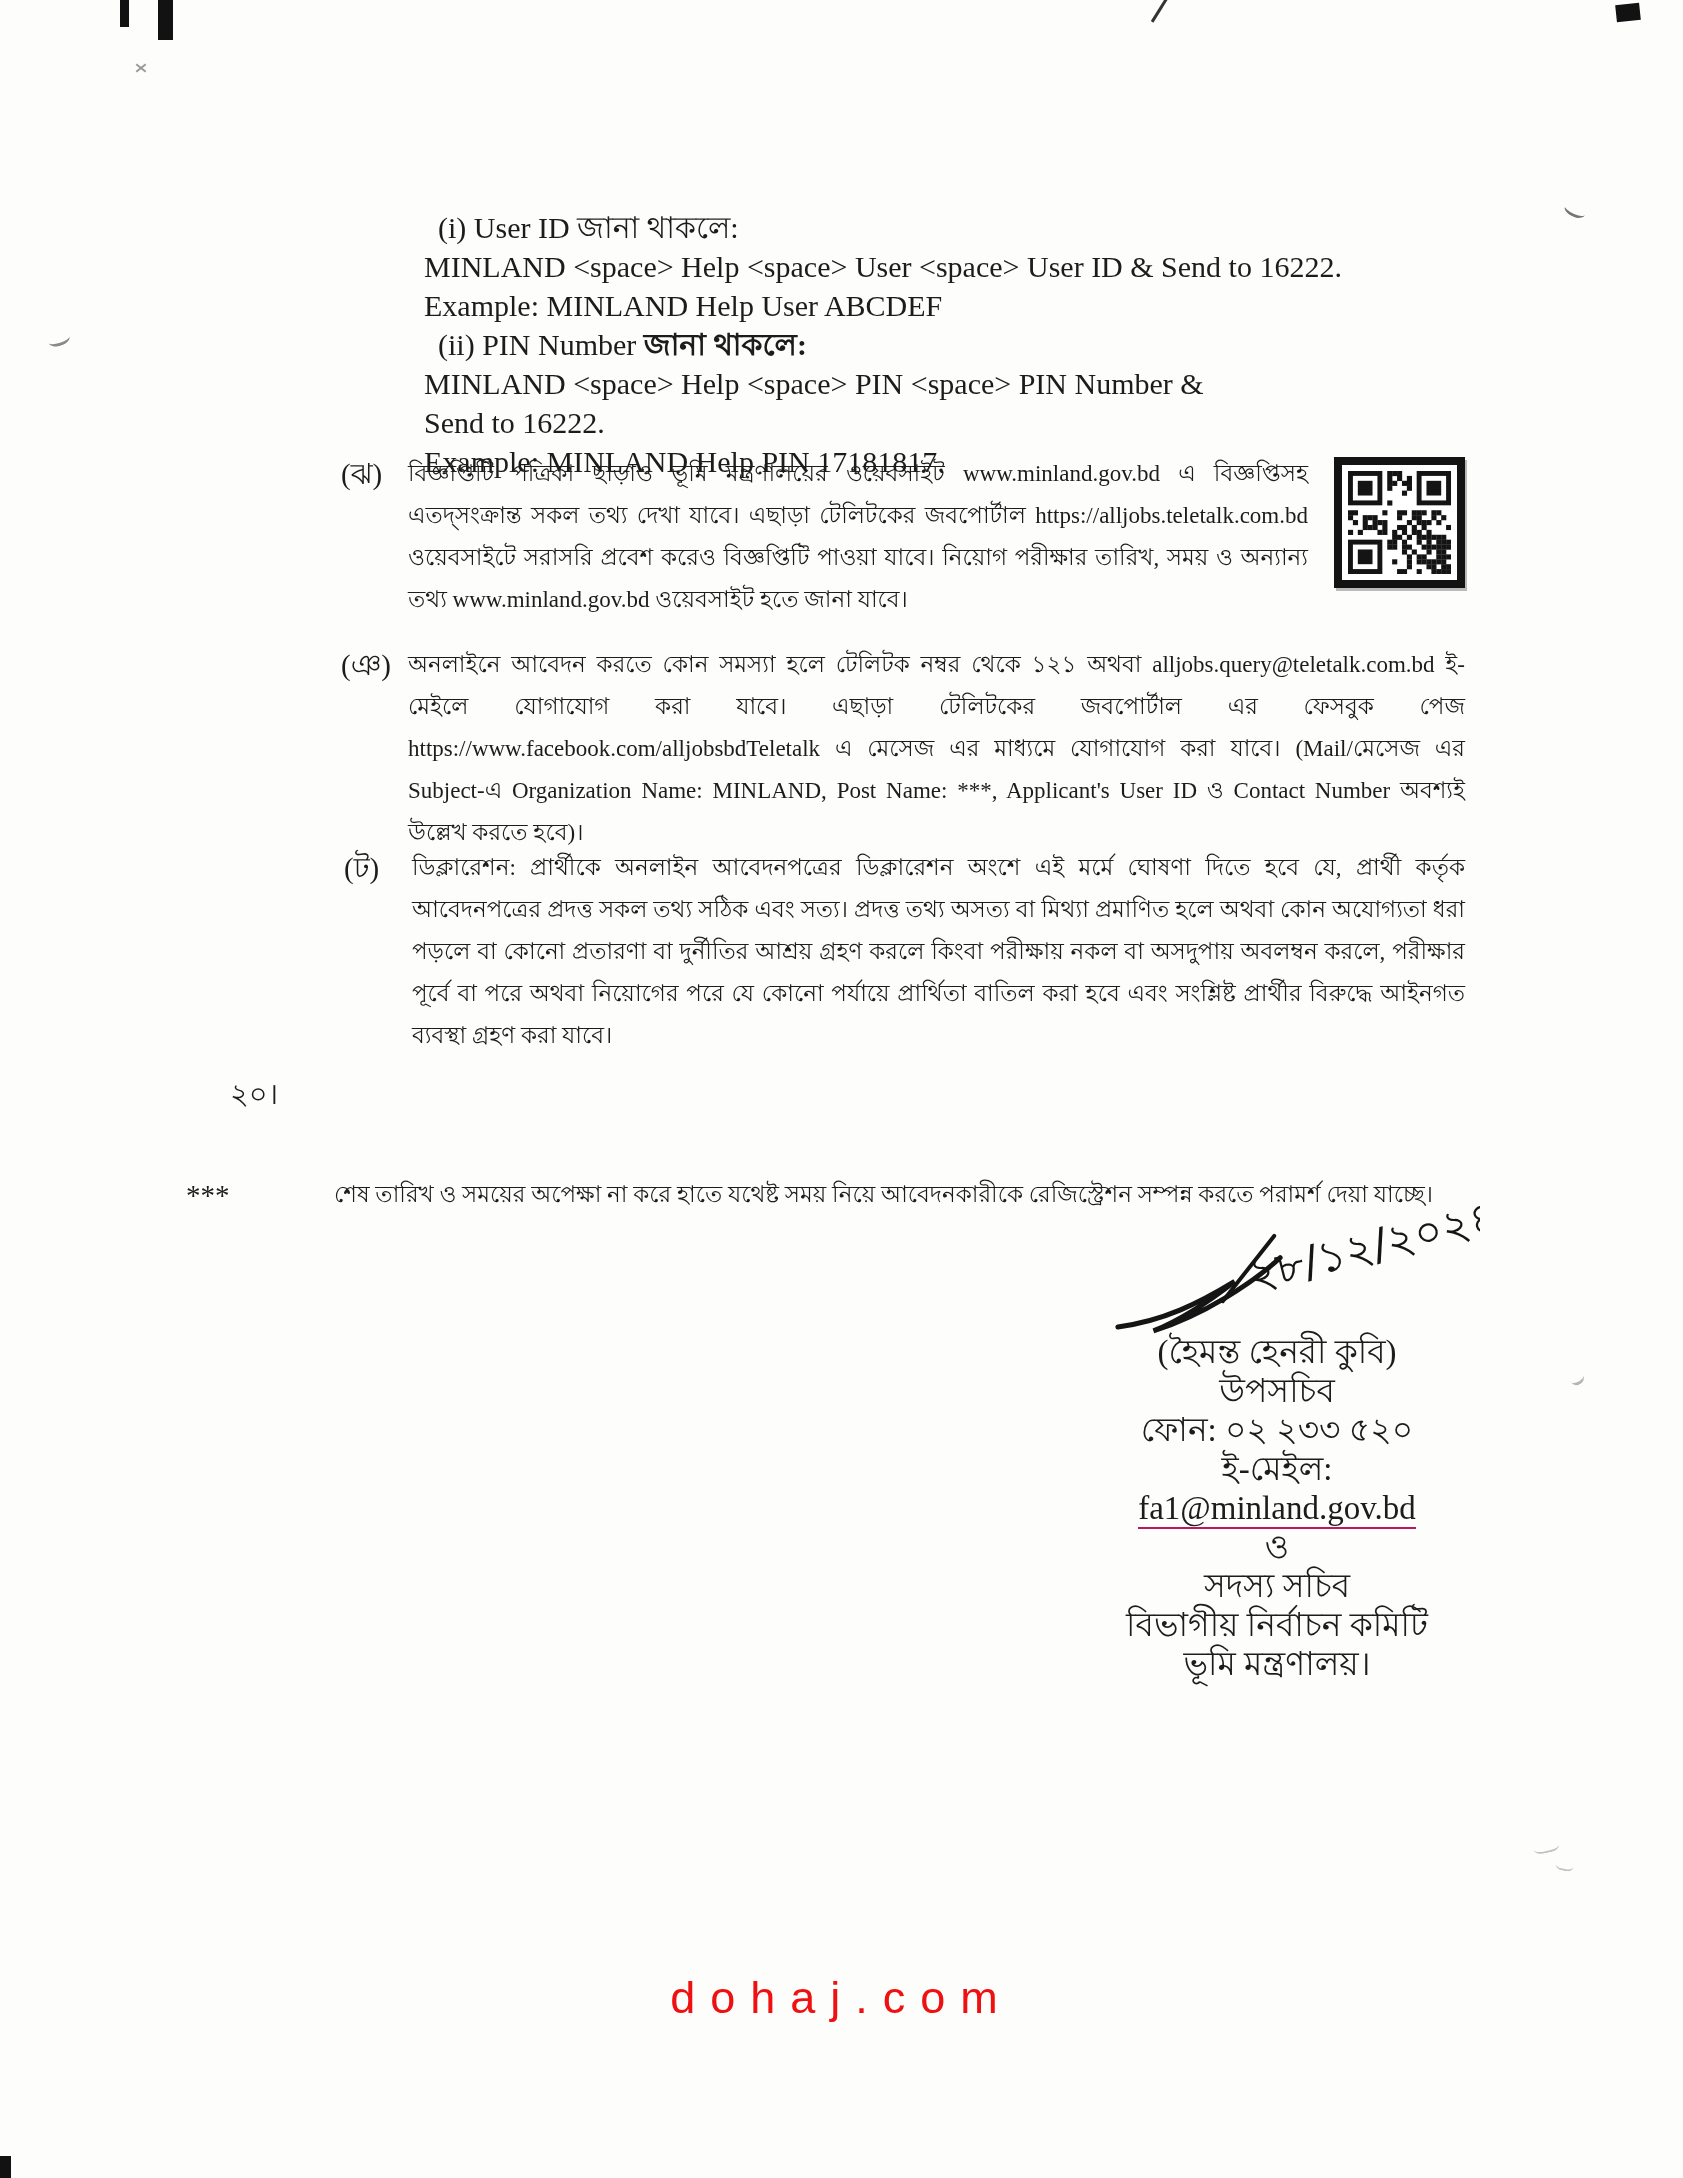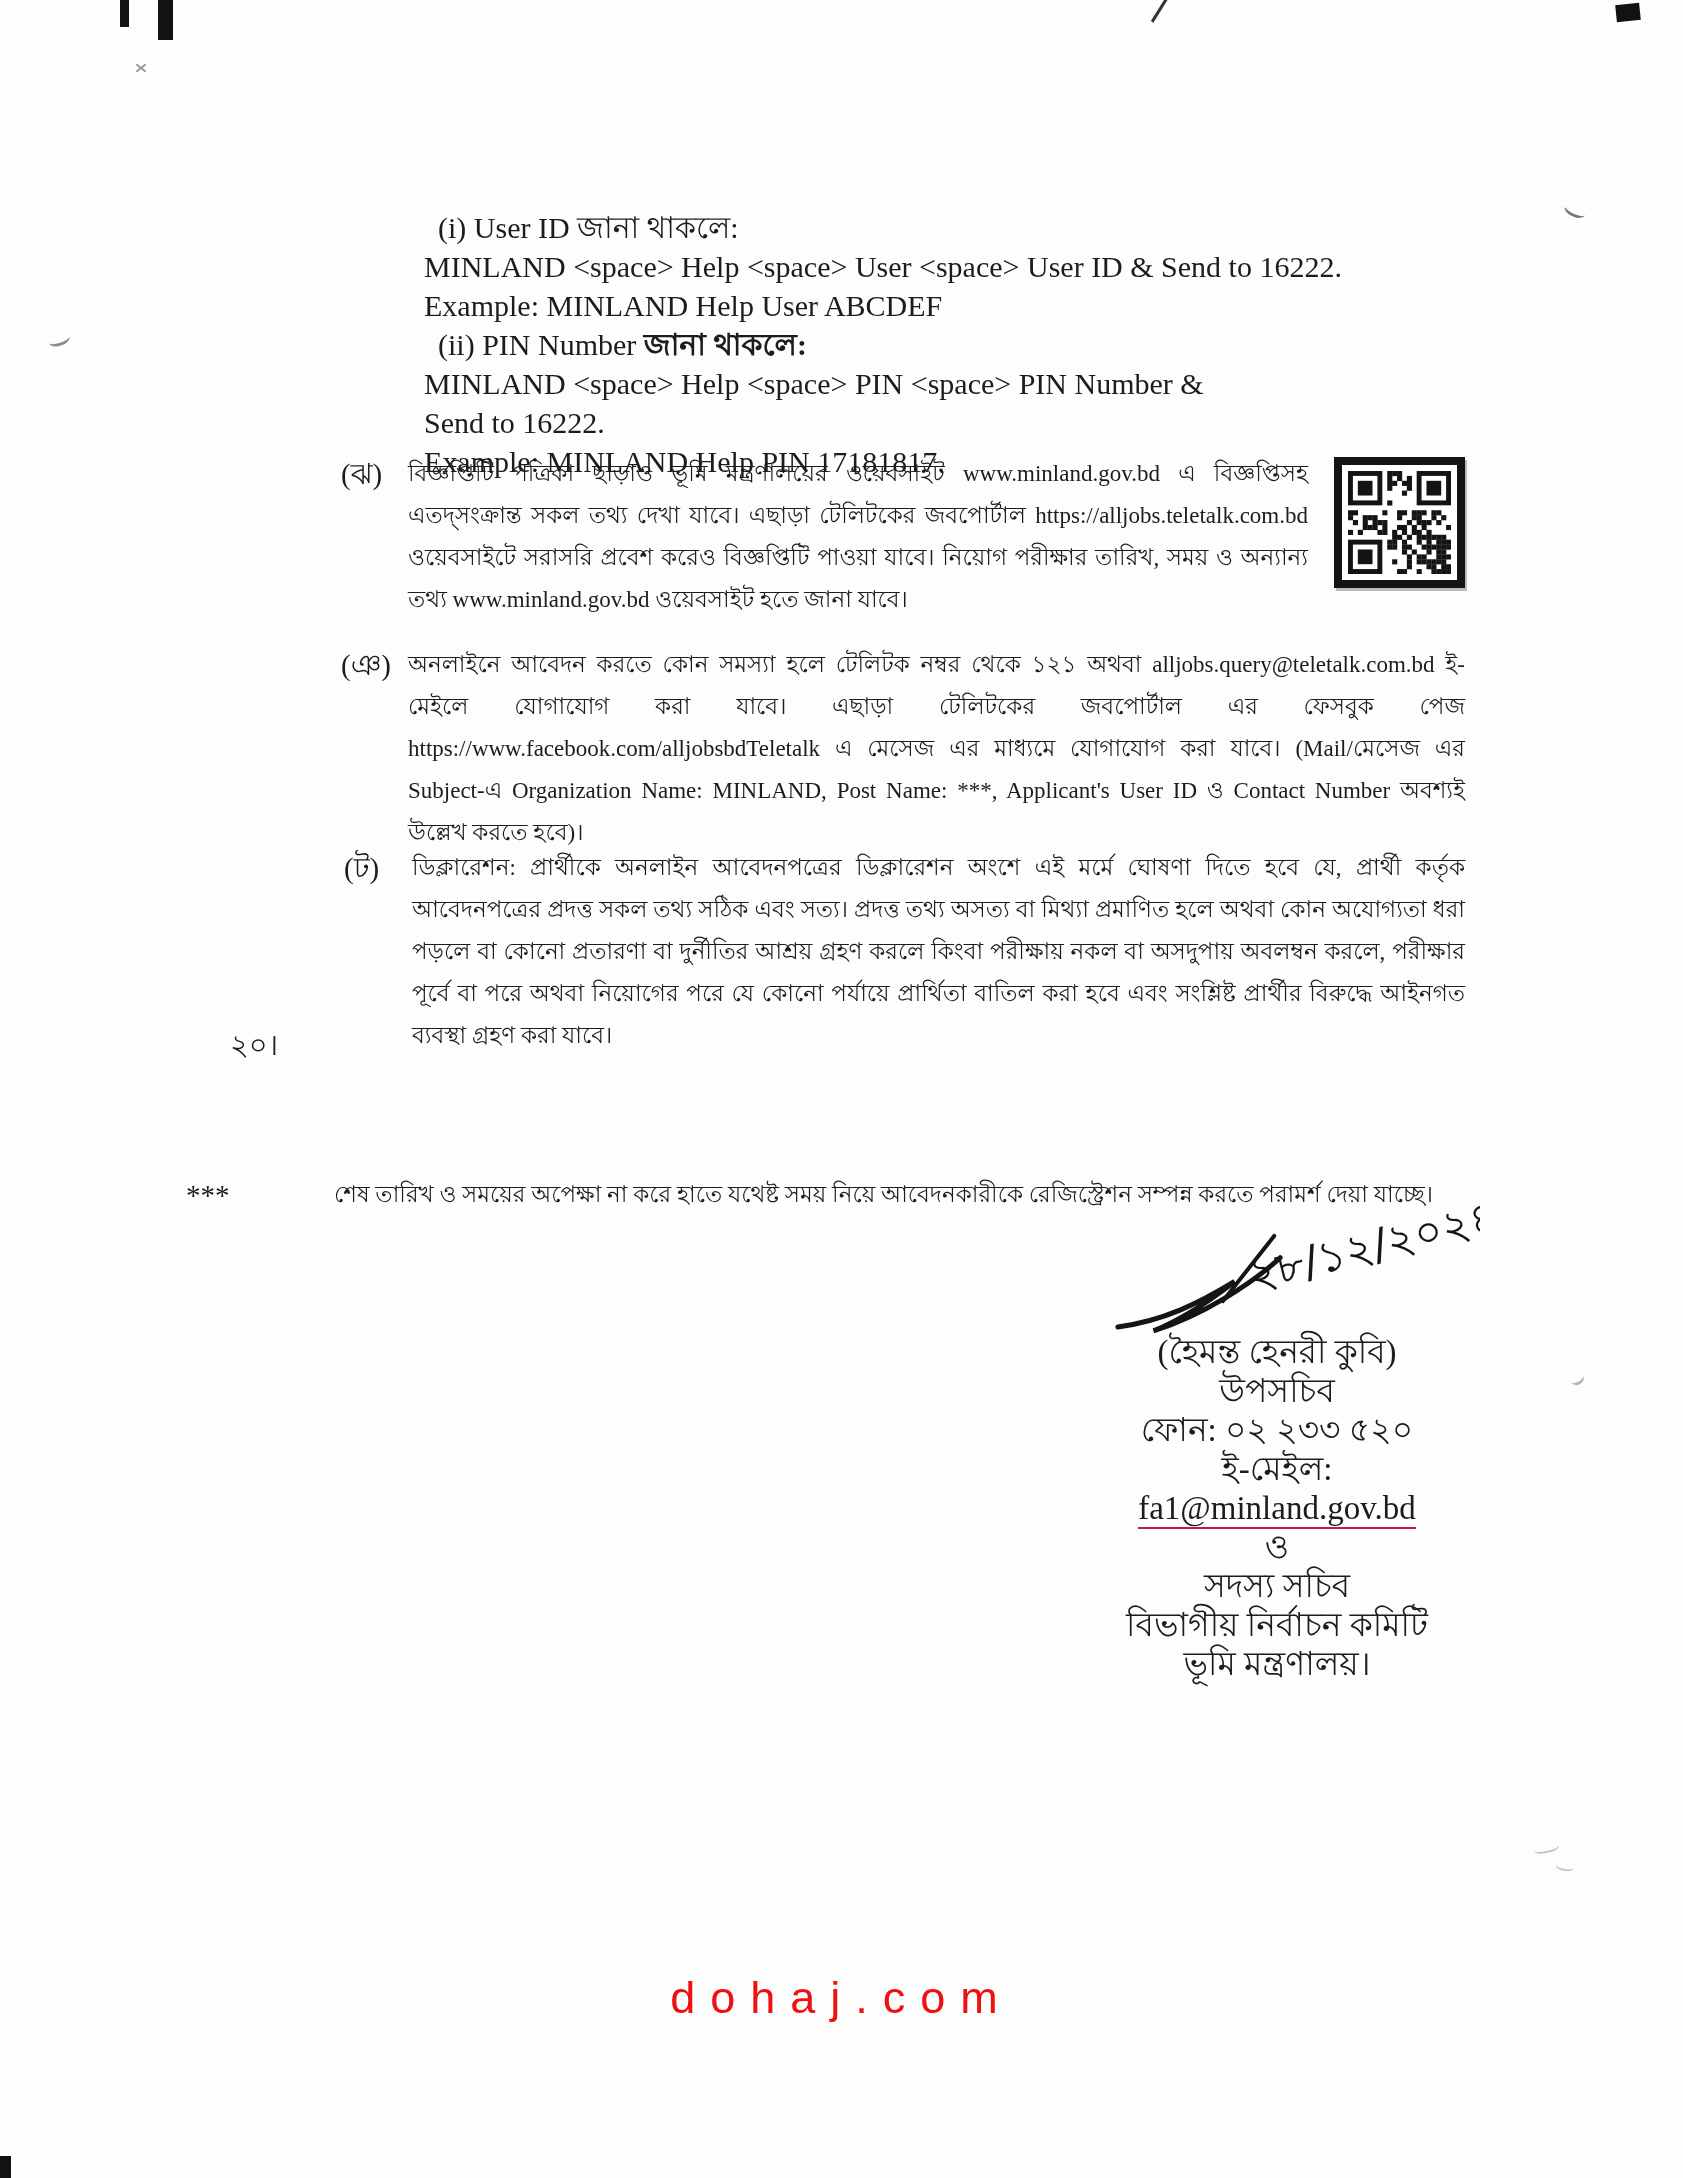--- a/index.html
+++ b/index.html
@@ -213,7 +213,7 @@
   <div class="abs clabel" style="left:344px;top:847px;">(ট)</div>
   <div class="abs bnpar" style="left:412px;top:847px;width:1053px;">ডিক্লারেশন: প্রার্থীকে অনলাইন আবেদনপত্রের ডিক্লারেশন অংশে এই মর্মে ঘোষণা দিতে হবে যে, প্রার্থী কর্তৃক আবেদনপত্রের প্রদত্ত সকল তথ্য সঠিক এবং সত্য। প্রদত্ত তথ্য অসত্য বা মিথ্যা প্রমাণিত হলে অথবা কোন অযোগ্যতা ধরা পড়লে বা কোনো প্রতারণা বা দুর্নীতির আশ্রয় গ্রহণ করলে কিংবা পরীক্ষায় নকল বা অসদুপায় অবলম্বন করলে, পরীক্ষার পূর্বে বা পরে অথবা নিয়োগের পরে যে কোনো পর্যায়ে প্রার্থিতা বাতিল করা হবে এবং সংশ্লিষ্ট প্রার্থীর বিরুদ্ধে আইনগত ব্যবস্থা গ্রহণ করা যাবে।</div>
 
-  <div class="abs clabel" style="left:230px;top:1024px;">২০।</div>
+  <div class="abs clabel" style="left:230px;top:1073px;">২০।</div>
 
   <div class="abs clabel" style="left:186px;top:1174px;">***</div>
   <div class="abs bnpar" style="left:334px;top:1174px;width:1134px;">শেষ তারিখ ও সময়ের অপেক্ষা না করে হাতে যথেষ্ট সময় নিয়ে আবেদনকারীকে রেজিস্ট্রেশন সম্পন্ন করতে পরামর্শ দেয়া যাচ্ছে।</div>

